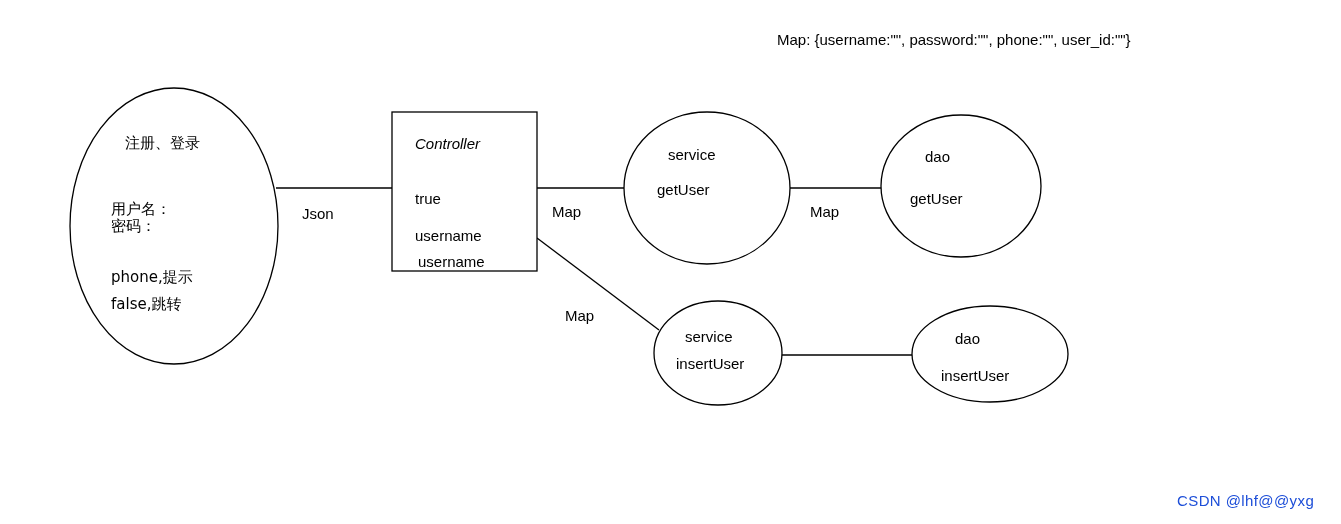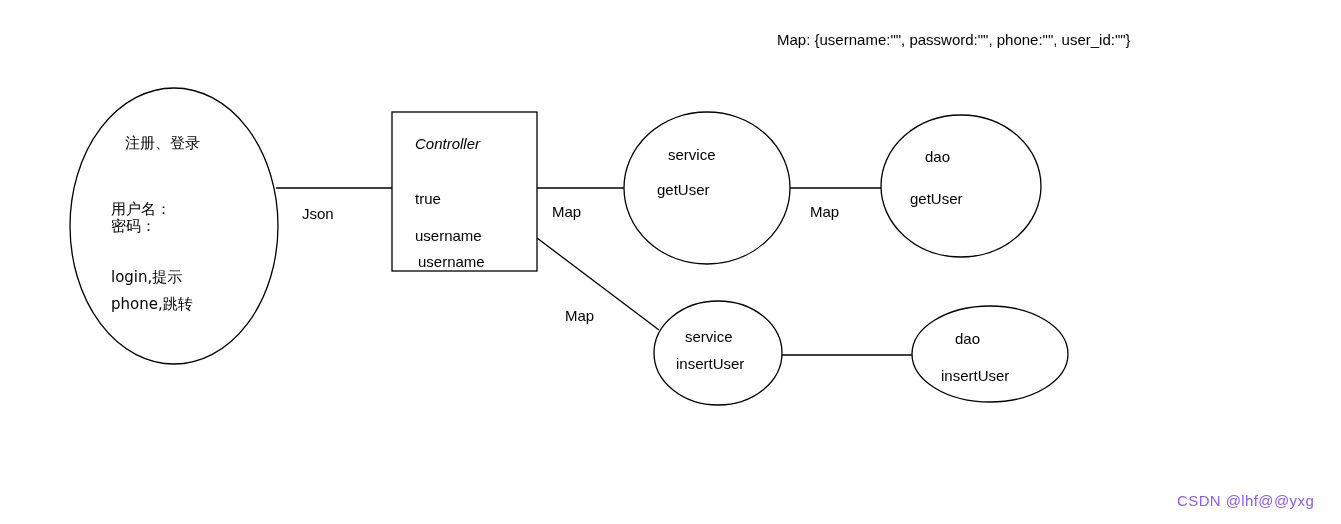--- a/index.html
+++ b/index.html
@@ -103,7 +103,7 @@
   <div class="txt txt-cn" style="left:125px; top:136px;">注册、登录</div>
   <div class="txt txt-cn" style="left:111px; top:202px;">用户名：</div>
   <div class="txt txt-cn" style="left:111px; top:219px;">密码：</div>
-  <div class="txt txt-cn" style="left:111px; top:270px;">login,提示</div>
+  <div class="txt txt-cn" style="left:111px; top:270px;">phone,提示</div>
   <div class="txt txt-cn" style="left:111px; top:297px;">phone,跳转</div>
 
   <div class="txt" style="left:415px; top:136px;font-style:italic;">Controller</div>

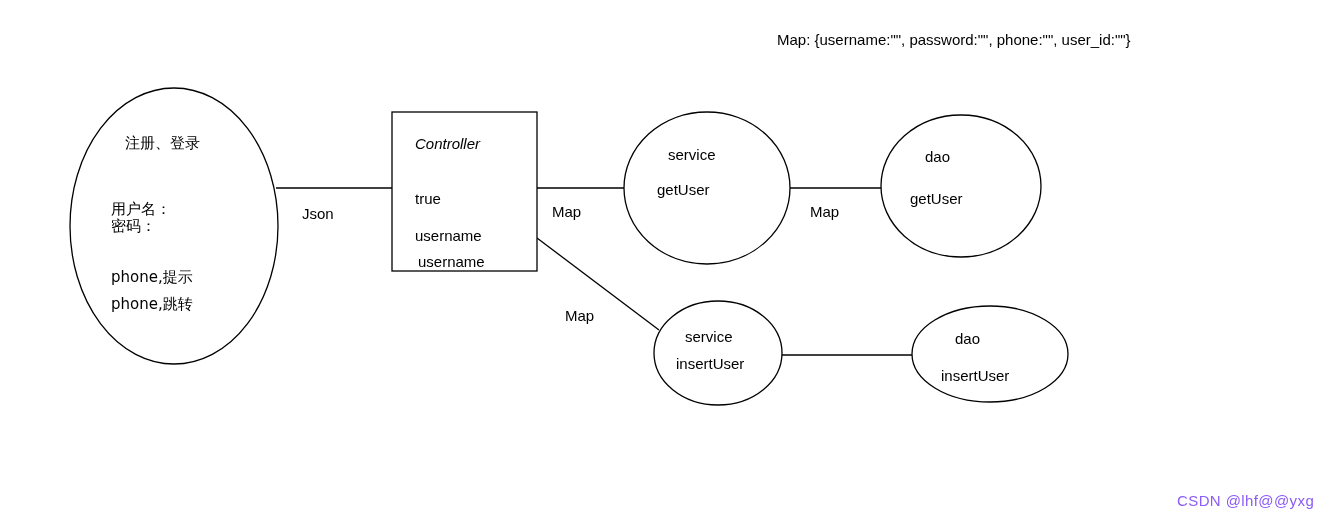--- a/index.html
+++ b/index.html
@@ -104,7 +104,7 @@
   <div class="txt txt-cn" style="left:111px; top:202px;">用户名：</div>
   <div class="txt txt-cn" style="left:111px; top:219px;">密码：</div>
   <div class="txt txt-cn" style="left:111px; top:270px;">phone,提示</div>
-  <div class="txt txt-cn" style="left:111px; top:297px;">phone,跳转</div>
+  <div class="txt txt-cn" style="left:111px; top:297px;">false,跳转</div>
 
   <div class="txt" style="left:415px; top:136px;font-style:italic;">Controller</div>
   <div class="txt" style="left:415px; top:191px;">true</div>

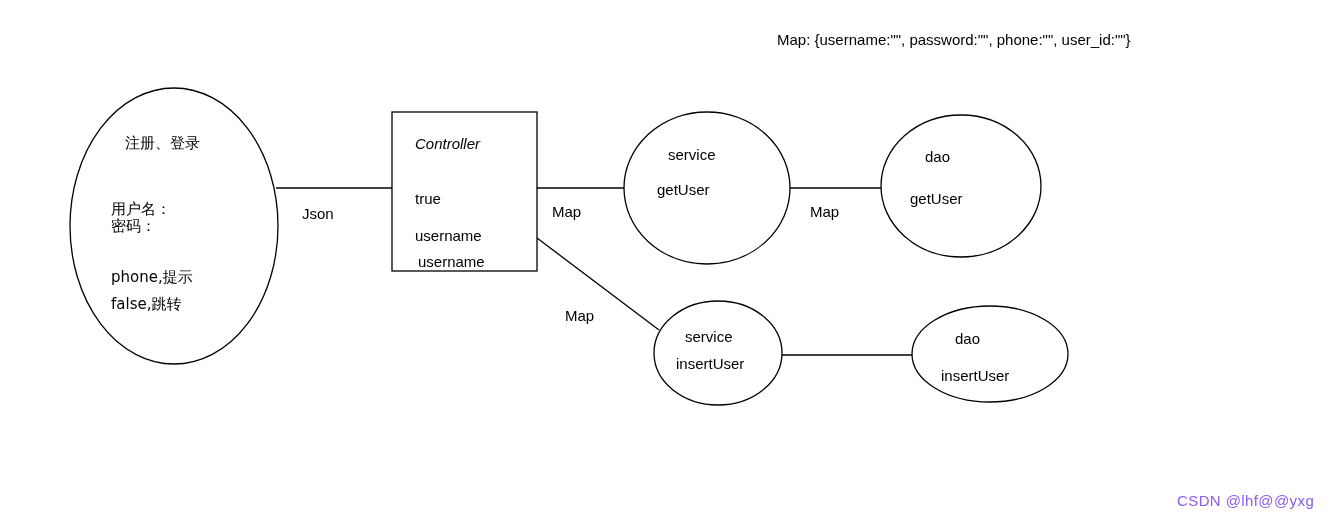--- a/index.html
+++ b/index.html
@@ -63,7 +63,7 @@
   .watermark {
     position: absolute;
     font-size: 15px;
-    color: #8b5cf6;
+    color: #1d4ed8;
     white-space: pre;
     letter-spacing: 0.4px;
   }

